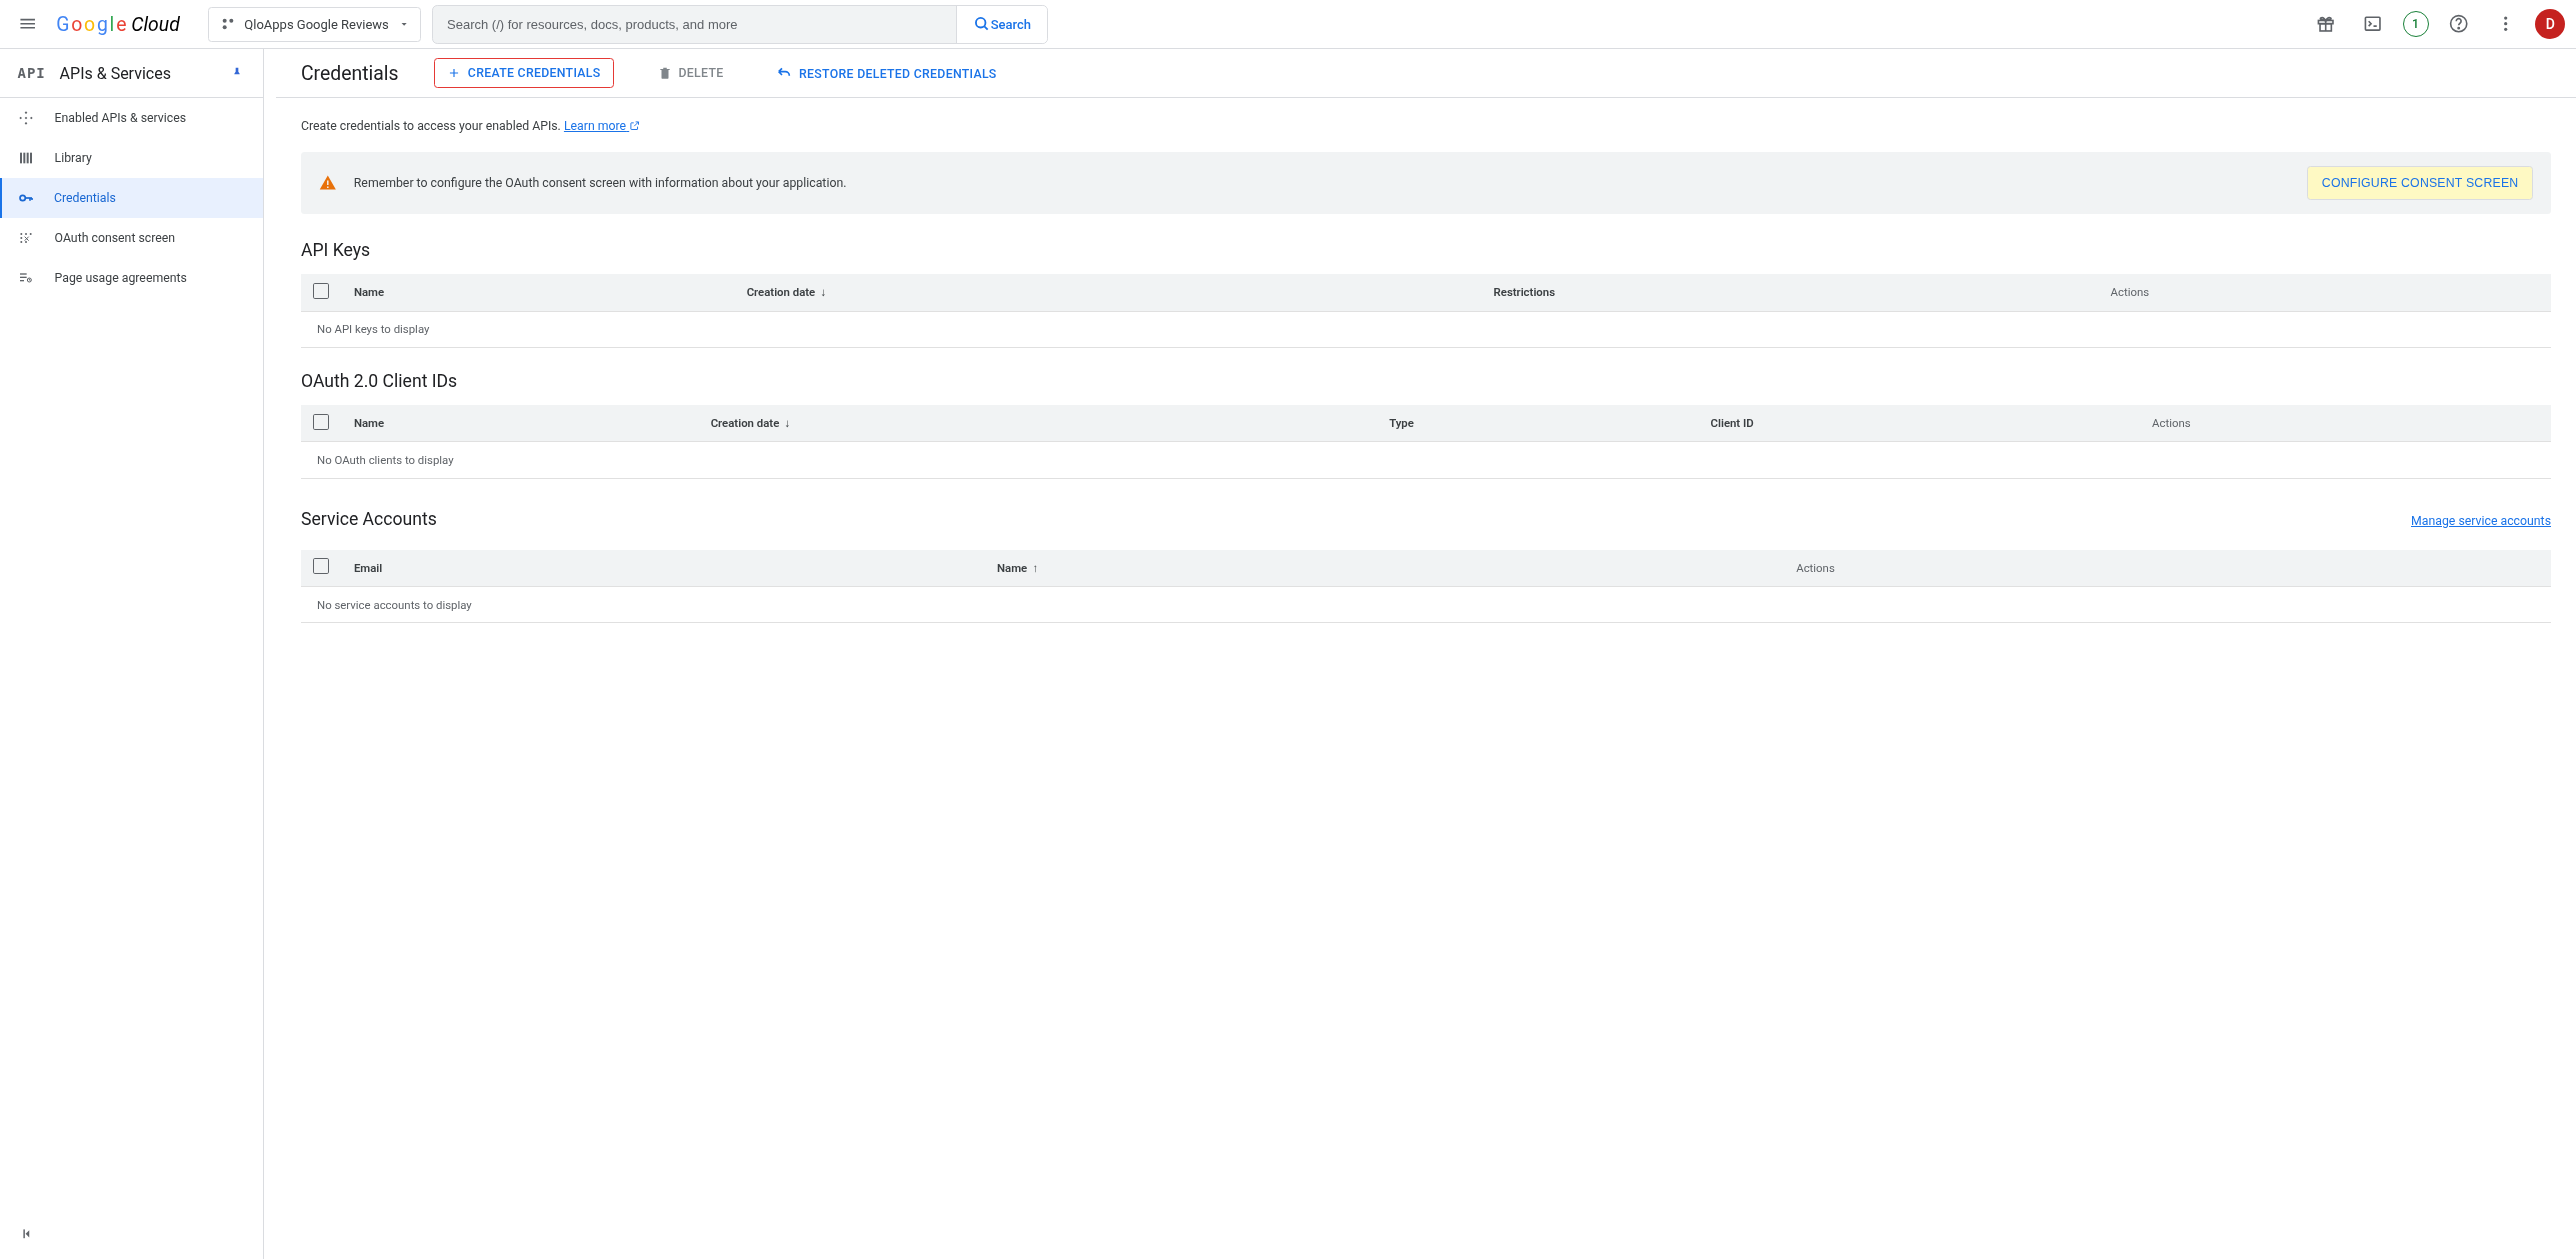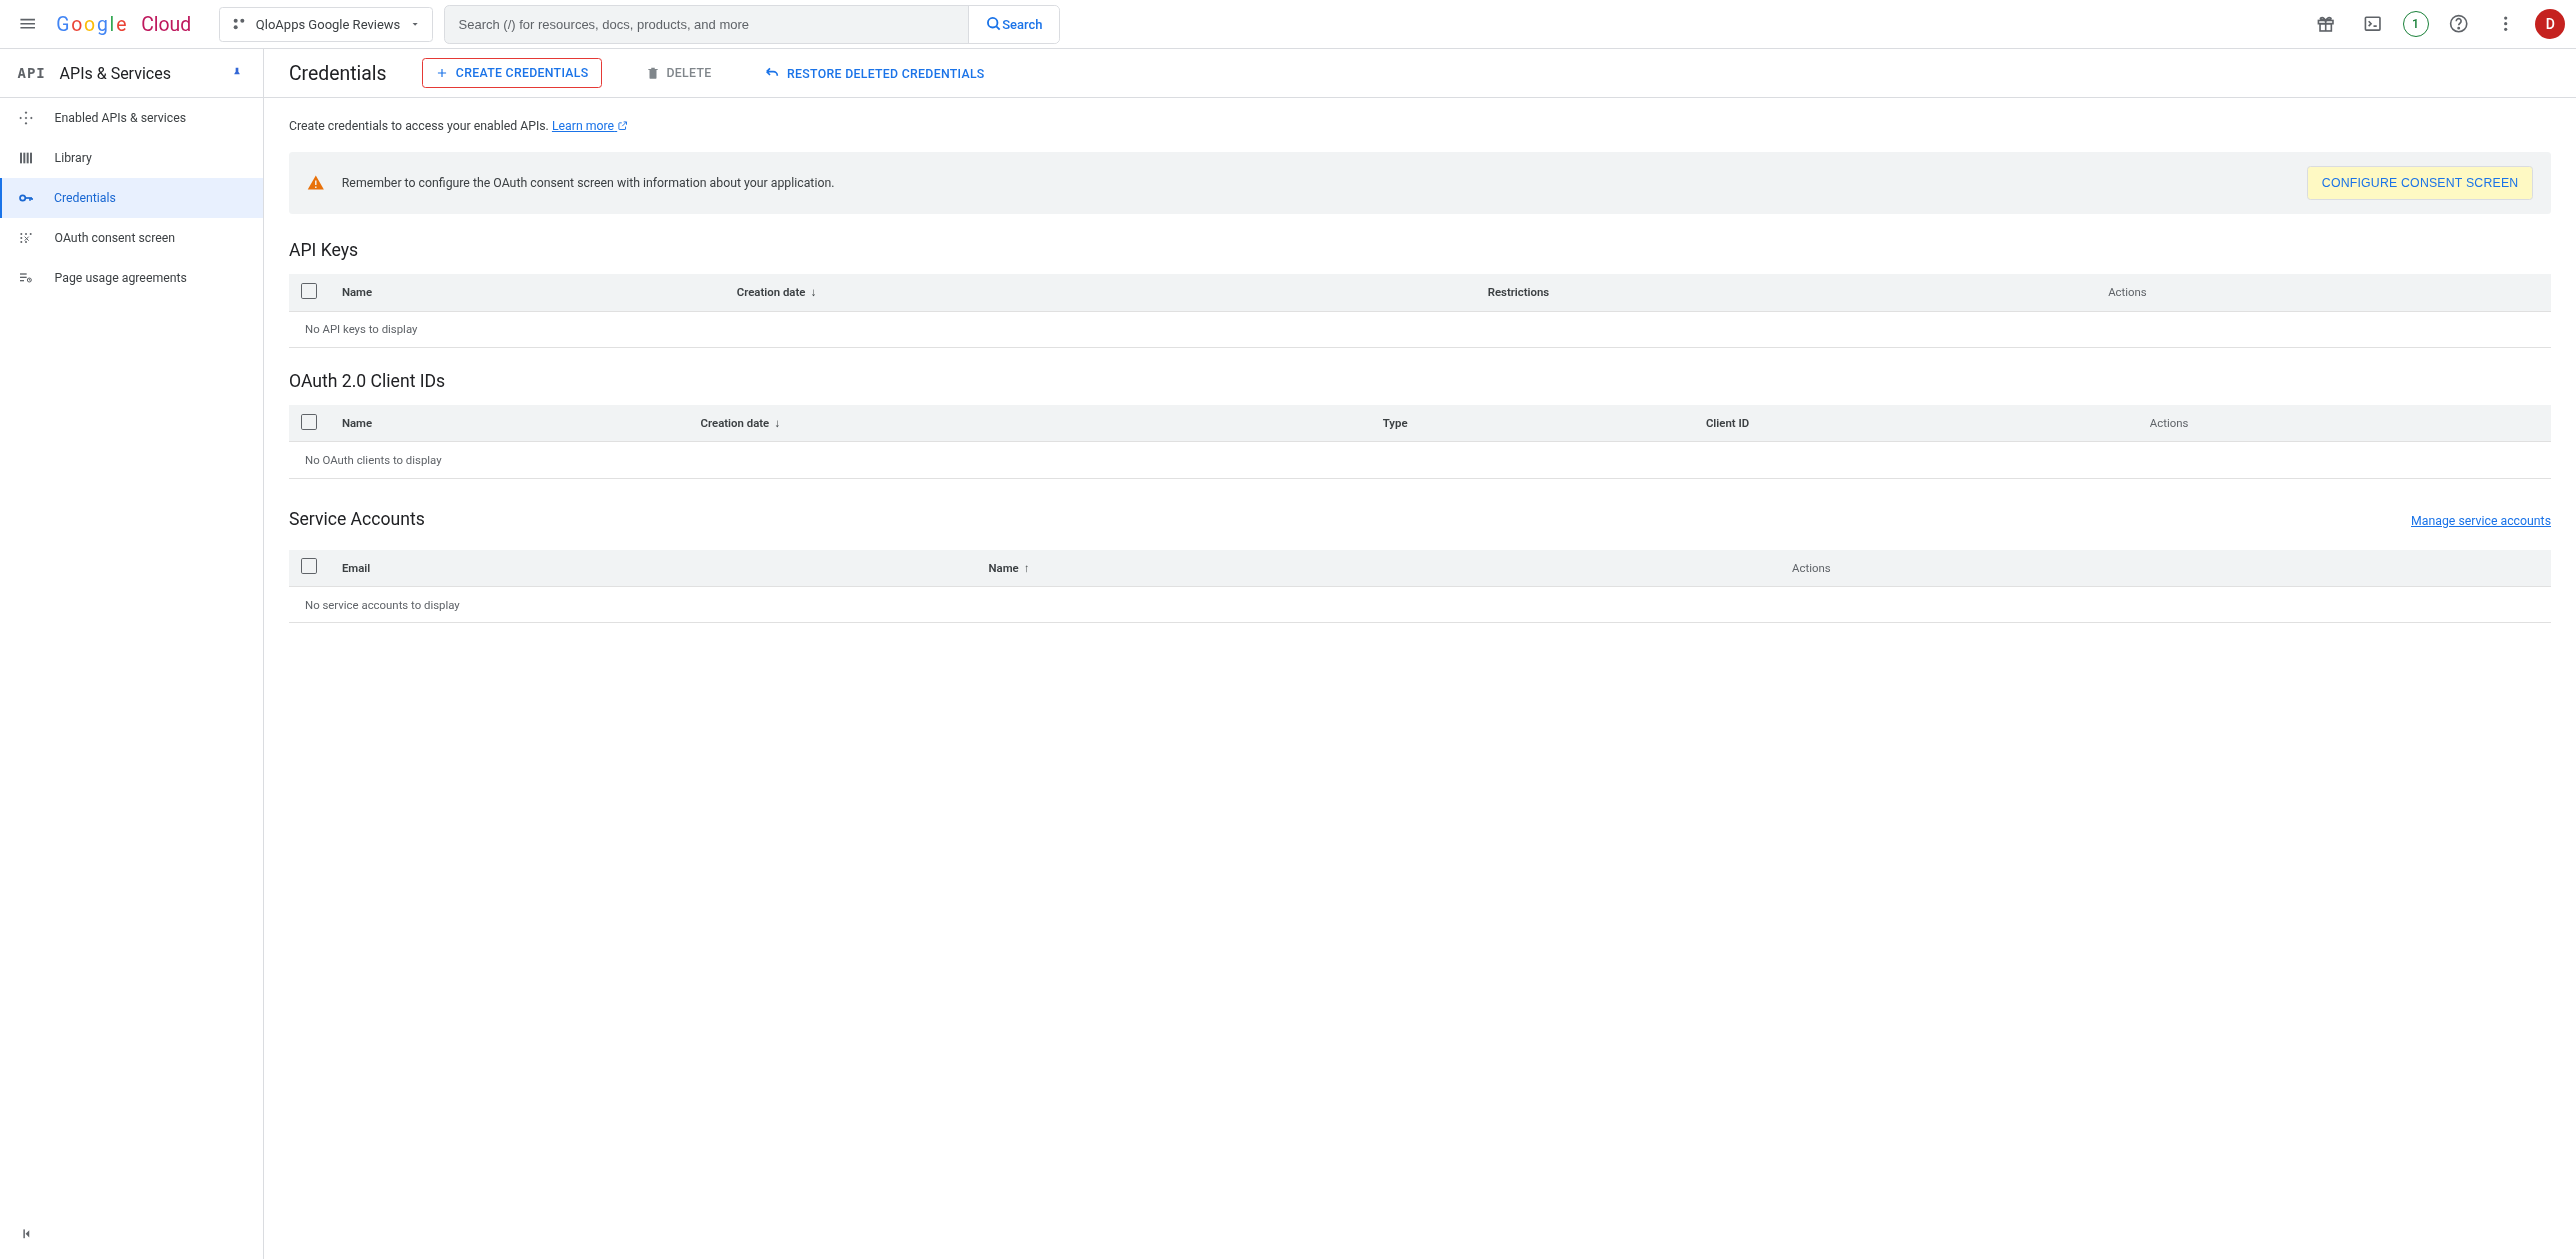--- a/index.html
+++ b/index.html
@@ -10,7 +10,7 @@
 .hamburger { width: 35px; height: 35px; display: flex; align-items: center; justify-content: center; cursor: pointer; border-radius: 50%; }
 .google-logo { display: flex; align-items: center; font-size: 19.4px; font-weight: 400; gap: 1.8px; margin-right: 17.6px; }
 .google-logo .g1 { color:#4285F4; } .google-logo .g2 { color:#EA4335; } .google-logo .g3 { color:#FBBC05; } .google-logo .g4 { color:#4285F4; } .google-logo .g5 { color:#34A853; } .google-logo .g6 { color:#EA4335; }
-.google-logo .cloud { color:#be185d; margin-left:13px; font-weight:400; }
+.google-logo .cloud { color:#000000; margin-left:3px; font-weight:400;font-style:italic; }
 .project-sel { display:flex; align-items:center; height:35px; border:0.9px solid #dadce0; border-radius:3.5px; background:#fff; padding:0 10.6px; gap:8.8px; cursor:pointer; }
 .searchwrap { display:flex; flex:1; max-width:616px; height:39px; border:0.9px solid #dadce0; border-radius:5.3px; overflow:hidden; background:#f1f3f4; }
 .searchwrap input { flex:1; border:none; background:transparent; padding:3px 14px; font-size:13px; color:#5f6368; outline:none; }

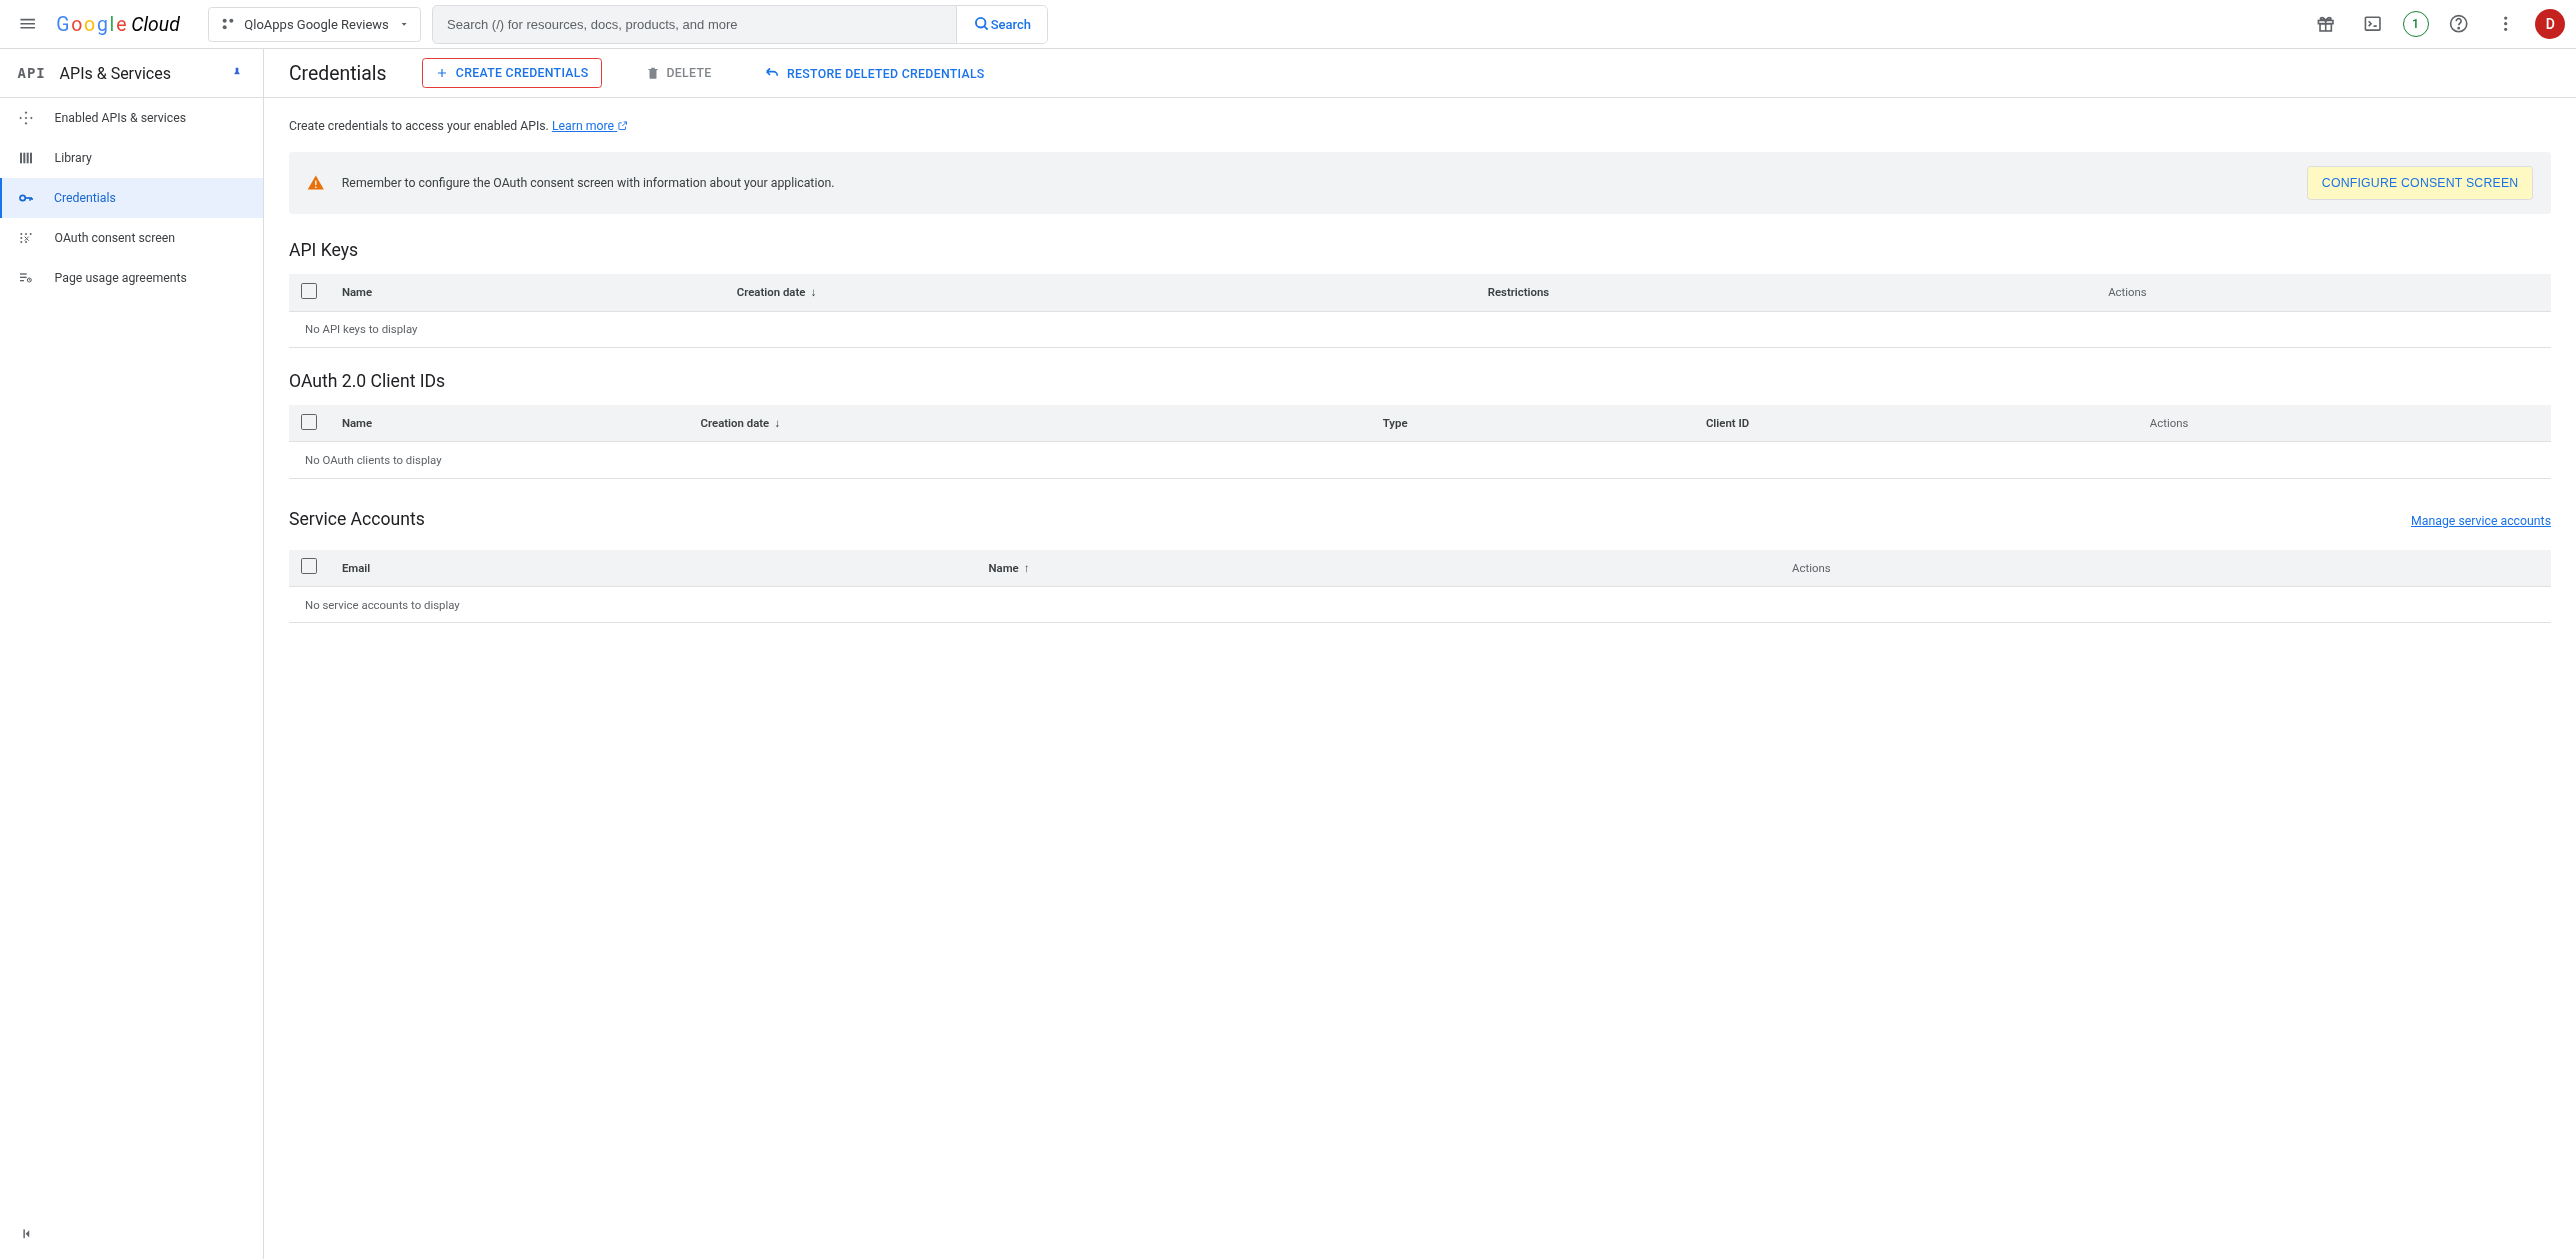--- a/index.html
+++ b/index.html
@@ -22,7 +22,7 @@
 .avatar { width:30px; height:30px; border-radius:50%; background:#c5221f; color:#fff; display:flex; align-items:center; justify-content:center; font-weight:500; font-size:14px; }
 
 
-.body { display:flex; height:calc(100vh - 49px); }
+.body { display:flex; height:calc(100vh - 49px);gap:12px; }
 .sidebar { width:264px; border-right:0.9px solid #dadce0; display:flex; flex-direction:column; position:relative; }
 .side-head { display:flex; align-items:center; height:49px; padding:0 17.6px; border-bottom:0.9px solid #dadce0; gap:14px; }
 .api-icon { font-family:monospace; font-weight:bold; font-size:14px; letter-spacing:0.9px; color:#5f6368; }

